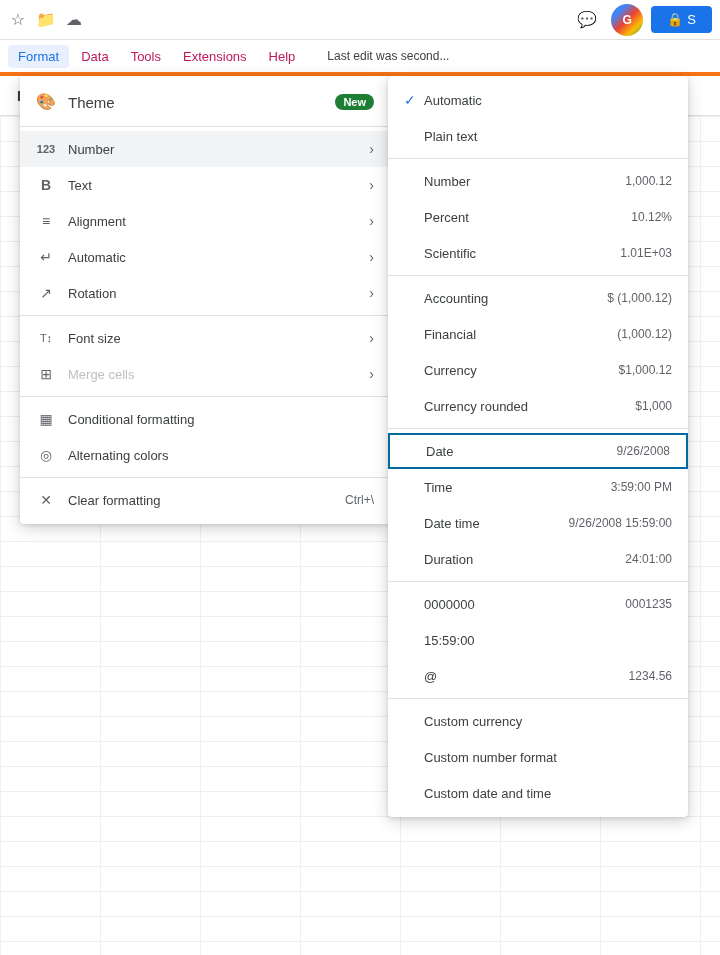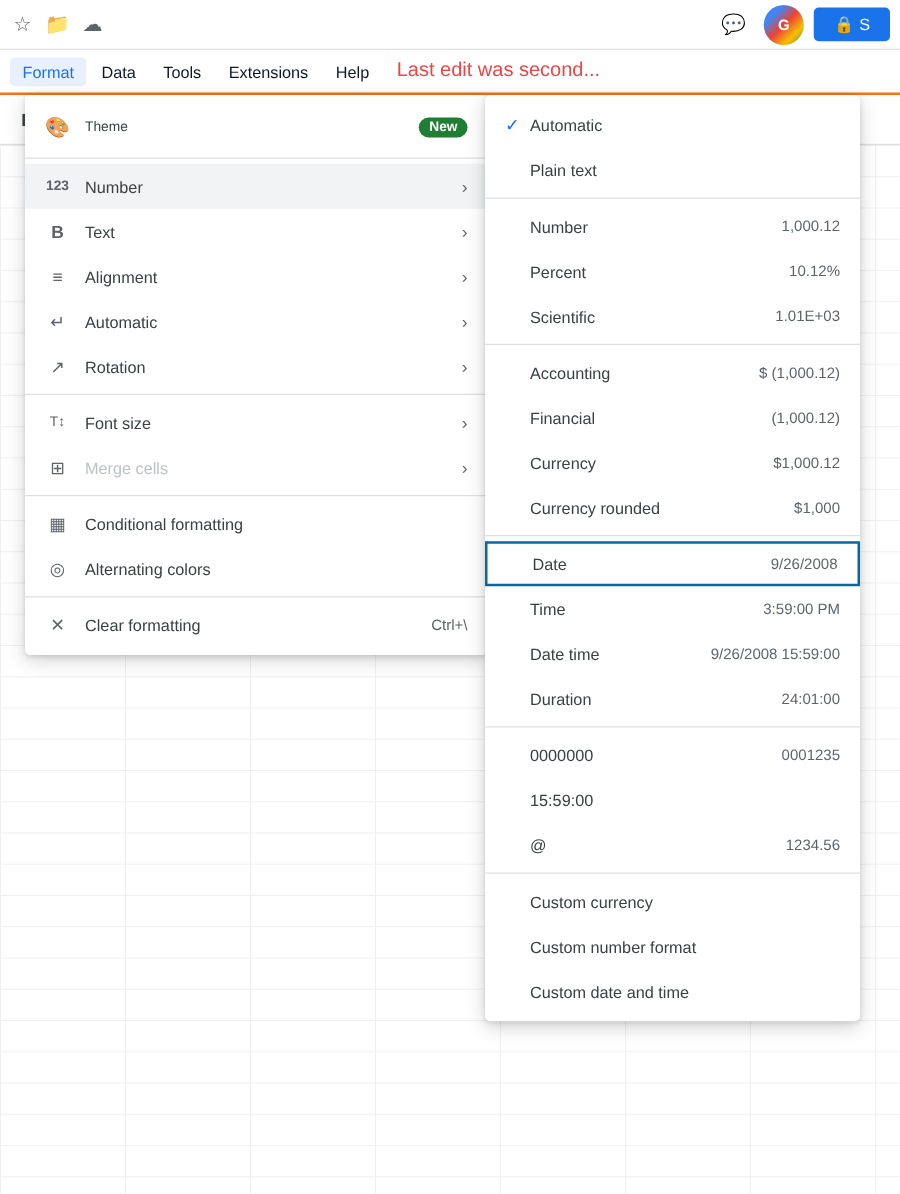--- a/index.html
+++ b/index.html
@@ -40,7 +40,7 @@
       align-items: center;
       padding: 0 8px;
       gap: 2px;
-      border-bottom: 2px solid #f97316;
+      border-bottom: 4px solid #f97316;
     }
     .menu-item {
       padding: 4px 10px;

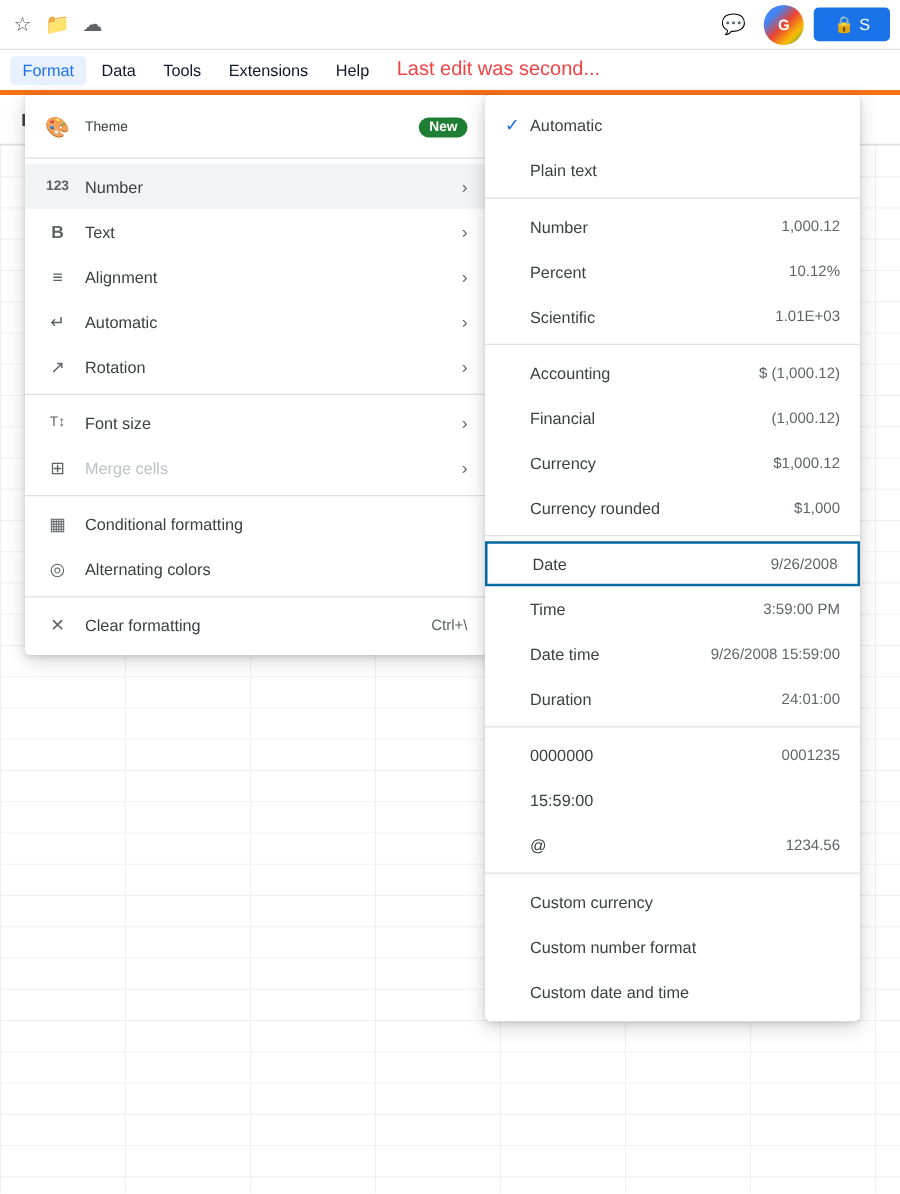--- a/index.html
+++ b/index.html
@@ -47,7 +47,7 @@
       border-radius: 4px;
       cursor: pointer;
       font-size: 13px;
-      color: #0f172a;
+      color: #be185d;
     }
 
     

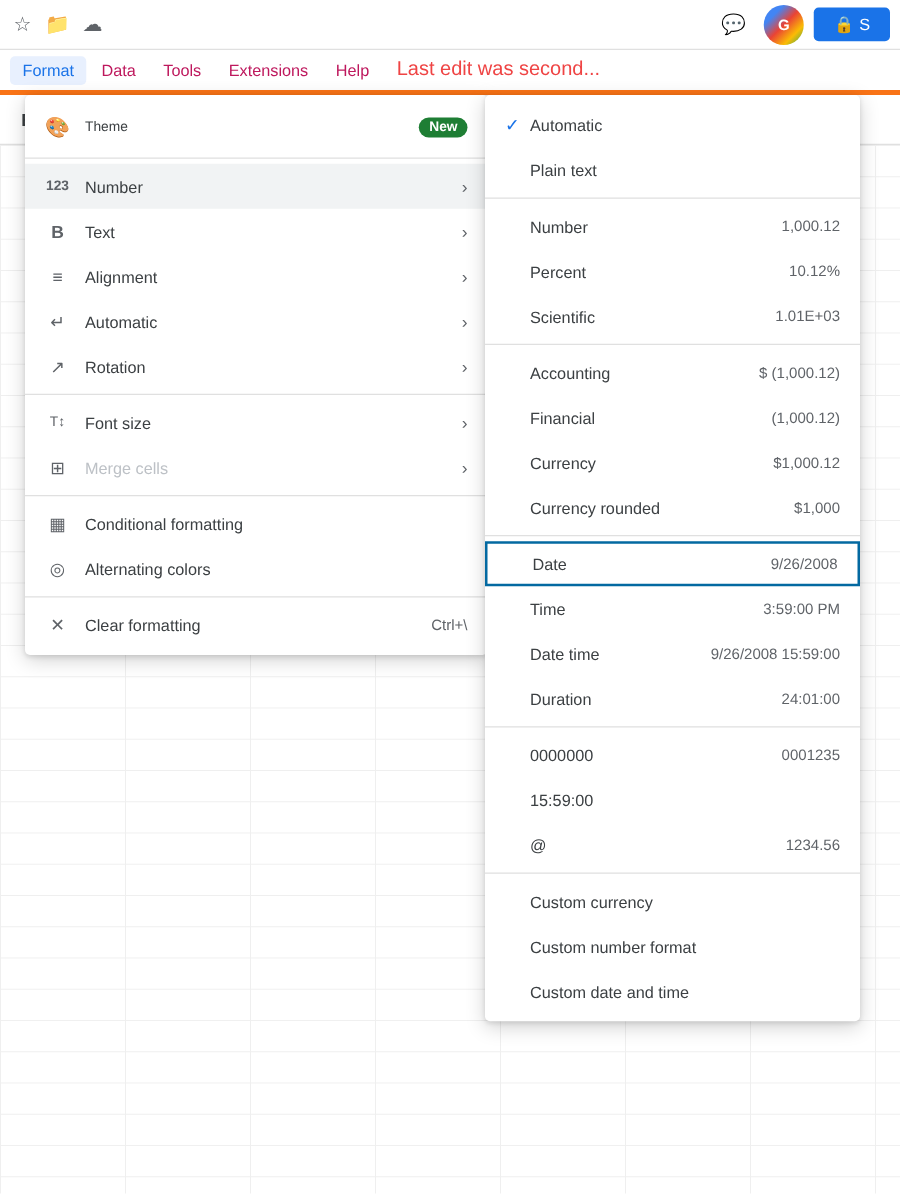--- a/index.html
+++ b/index.html
@@ -276,9 +276,9 @@
       display: flex; align-items: center; gap: 4px;
     }
     .last-edit-text {
-      color: #ef4444;
-      font-size: 16px;
-      margin-left: 10px;
+      color: #404040;
+      font-size: 12px;
+      margin-left: 20px;
     }
   </style>
 </head>

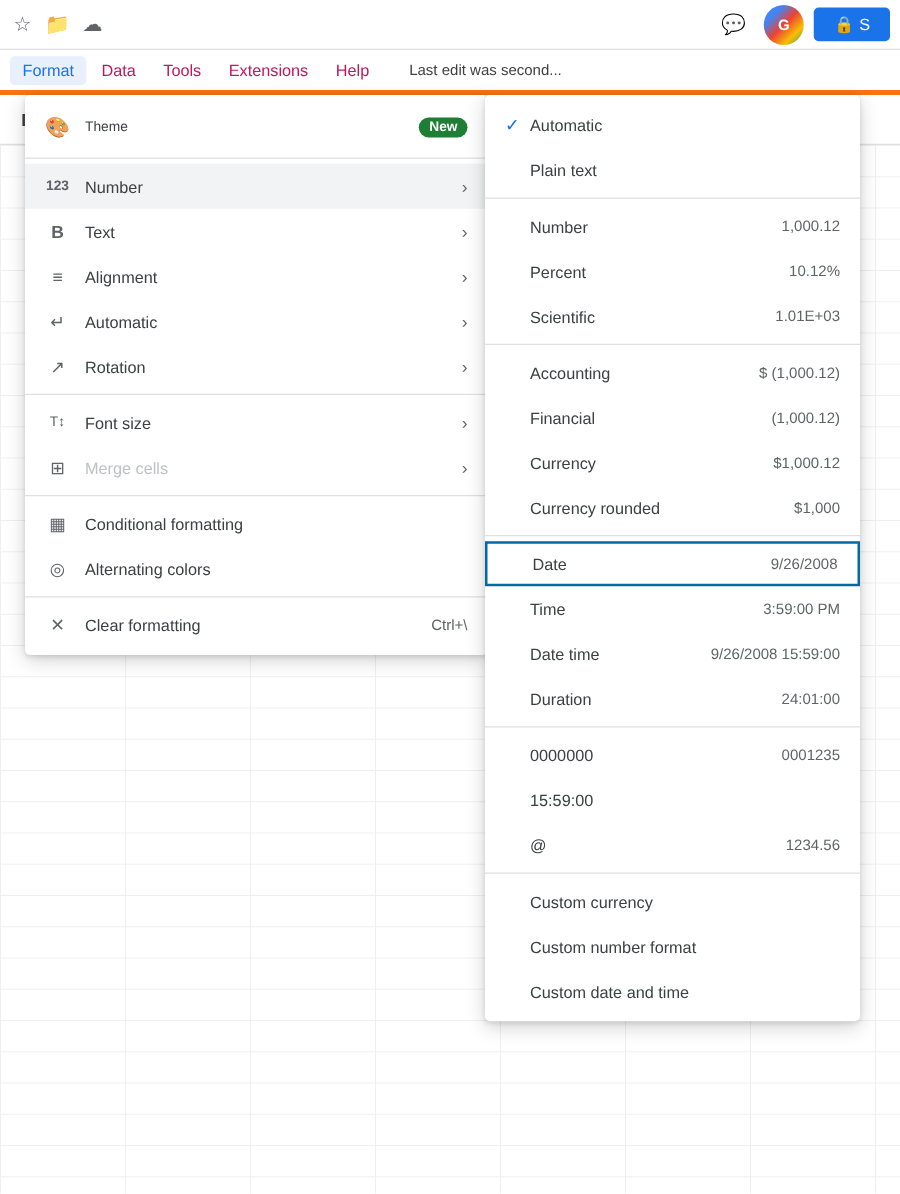--- a/index.html
+++ b/index.html
@@ -152,7 +152,7 @@
       color: #5f6368;
       font-size: 16px;
     }
-    .theme-label { flex: 1; font-size: 11px; }
+    .theme-label { flex: 1; font-size: 15px; }
     .new-badge {
       background: #1e7e34;
       color: #fff;

